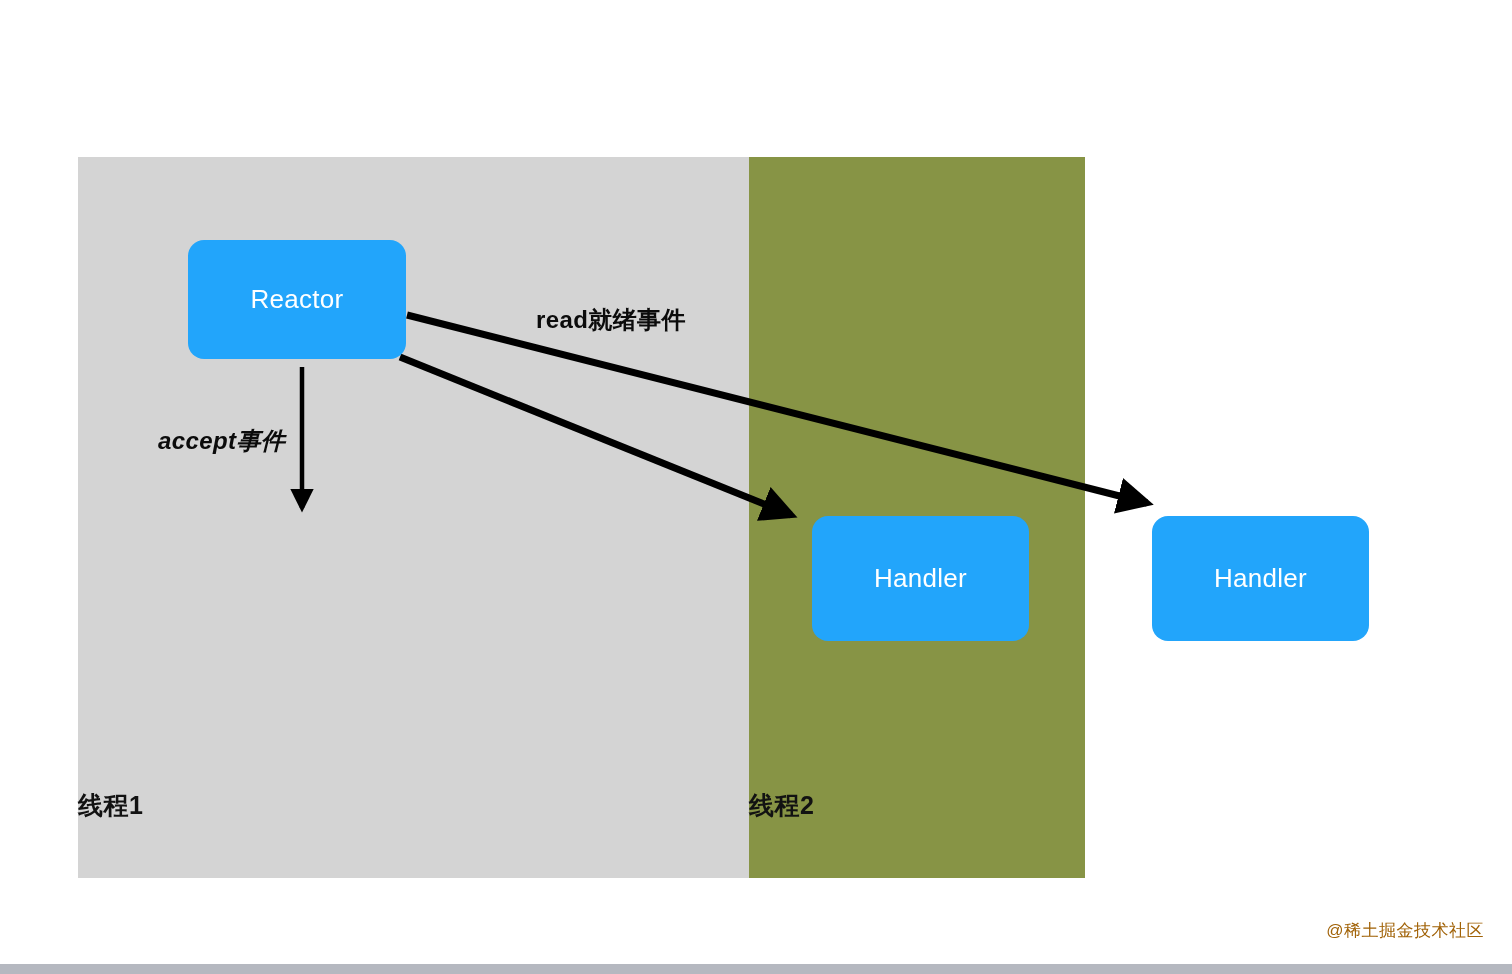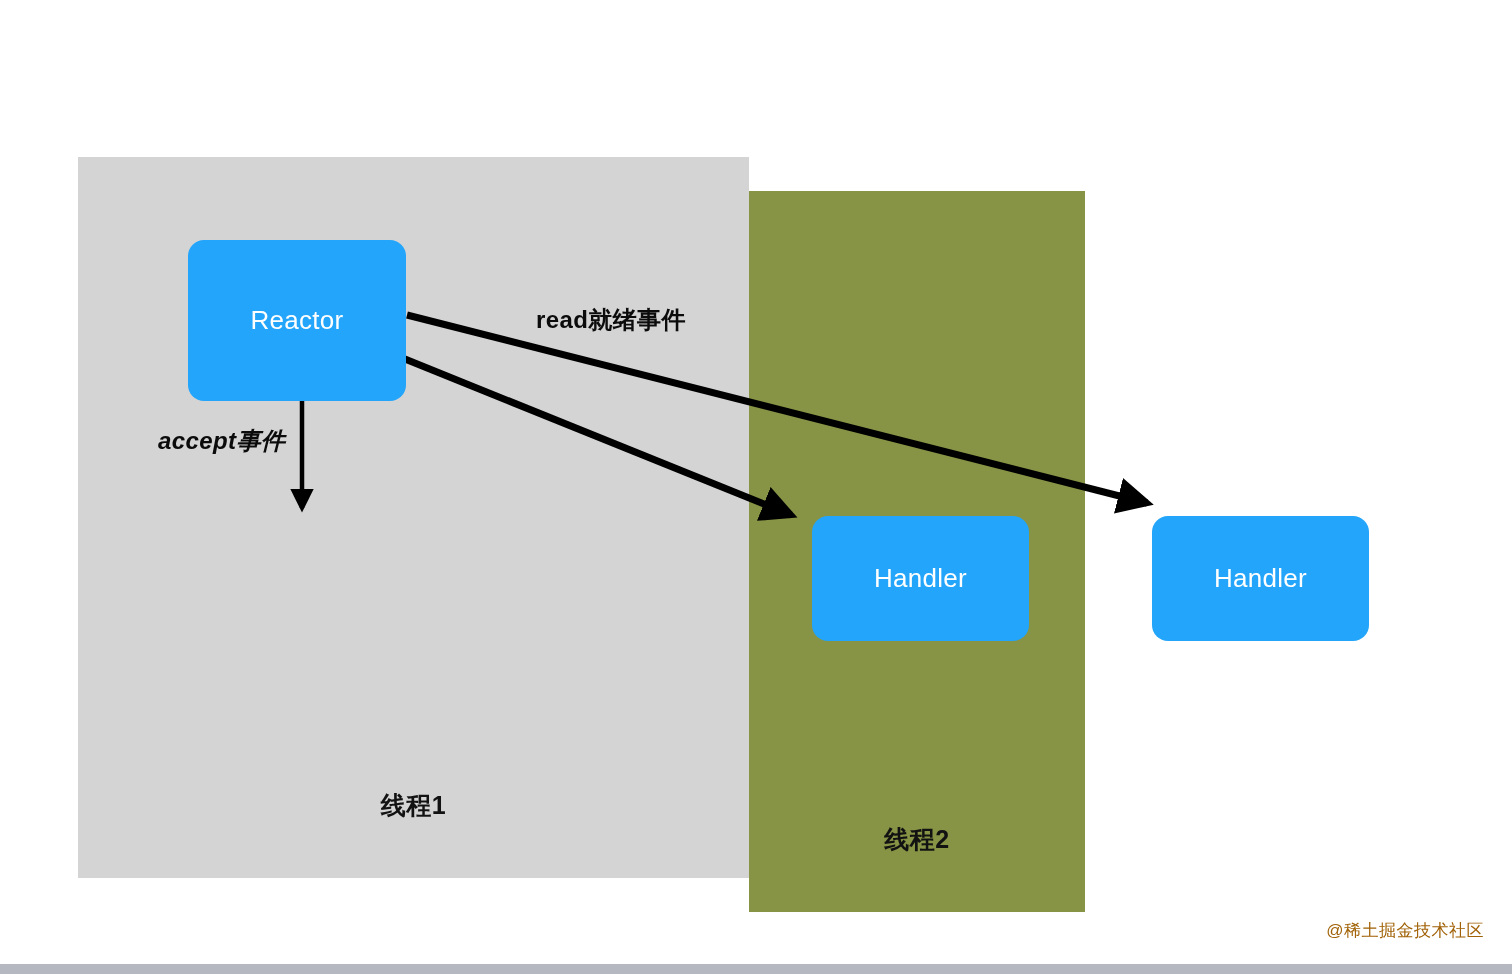--- a/index.html
+++ b/index.html
@@ -75,7 +75,7 @@
     left: 188px;
     top: 240px;
     width: 218px;
-    height: 161px;
+    height: 119px;
   }
   #node-acceptor {
     left: 188px;

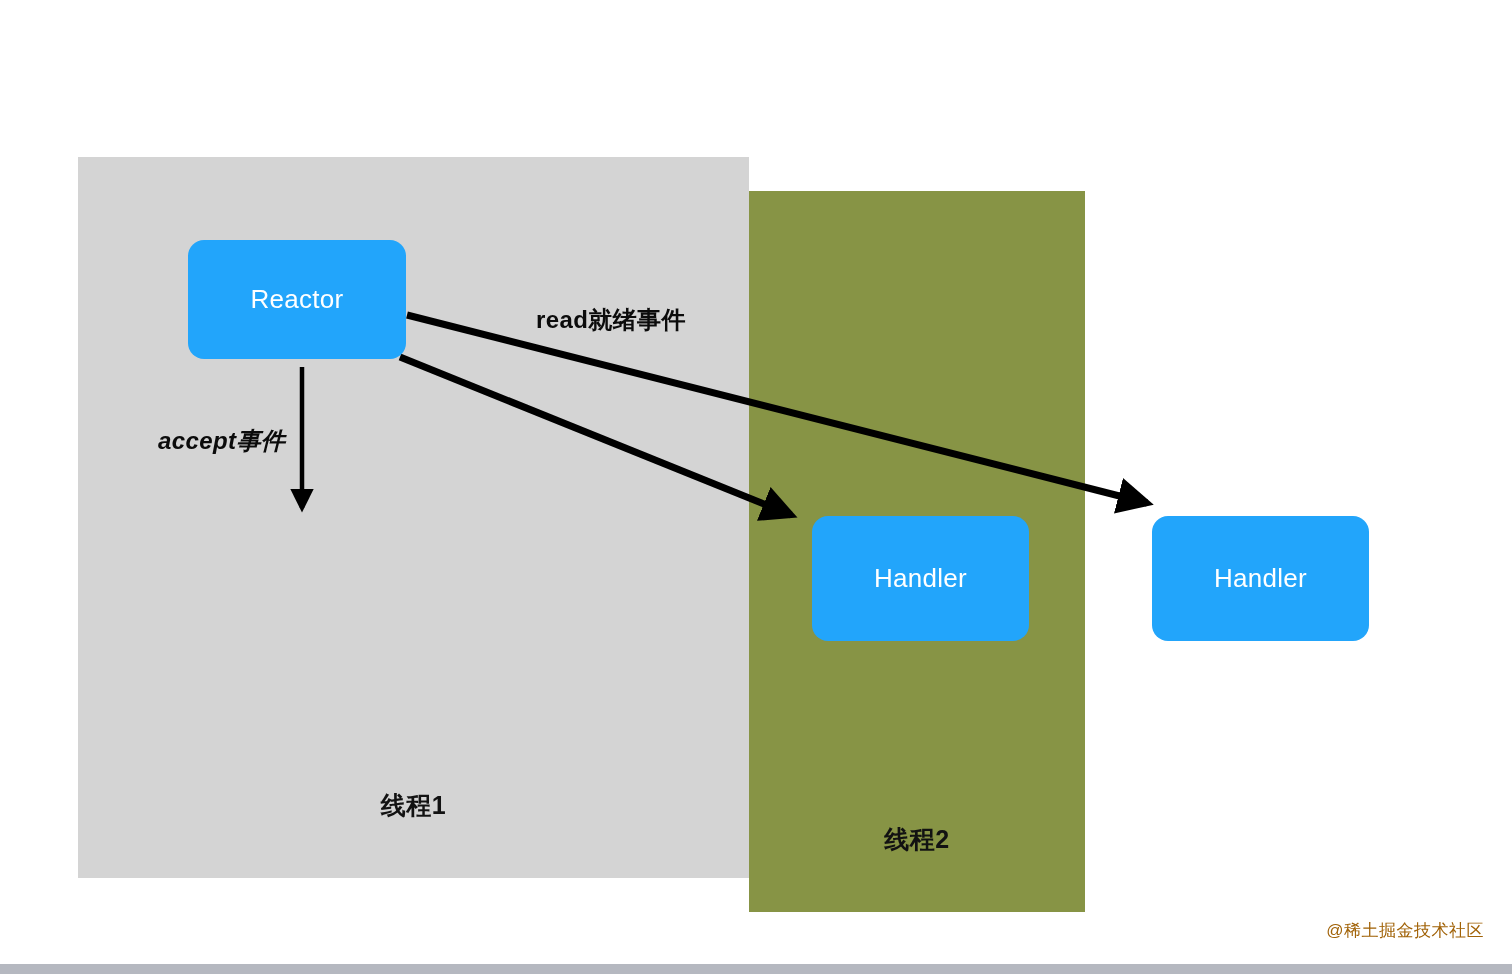--- a/index.html
+++ b/index.html
@@ -51,7 +51,6 @@
     position: absolute;
     bottom: 56px;
     width: 100%;
-    text-align: center;
     font-size: 25px;
     font-weight: bold;
     color: #121212;

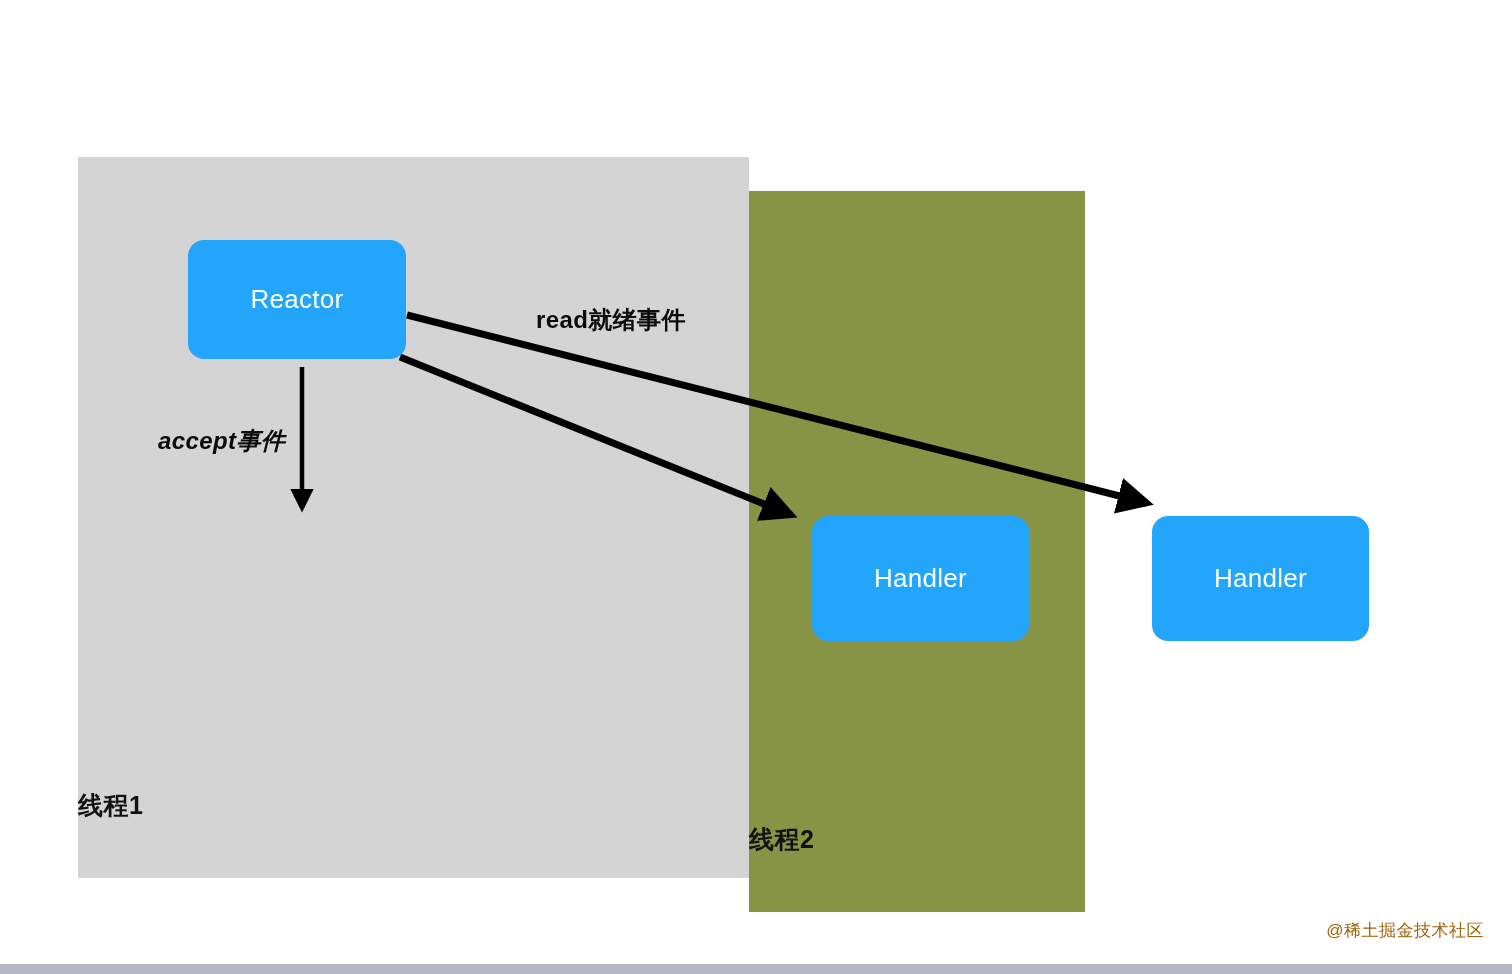--- a/index.html
+++ b/index.html
@@ -39,7 +39,6 @@
     left: 749px;
     width: 336px;
     background: #879445;
-    margin-top: 34px;
   }
   #panel-thread3 {
     left: 1085px;

